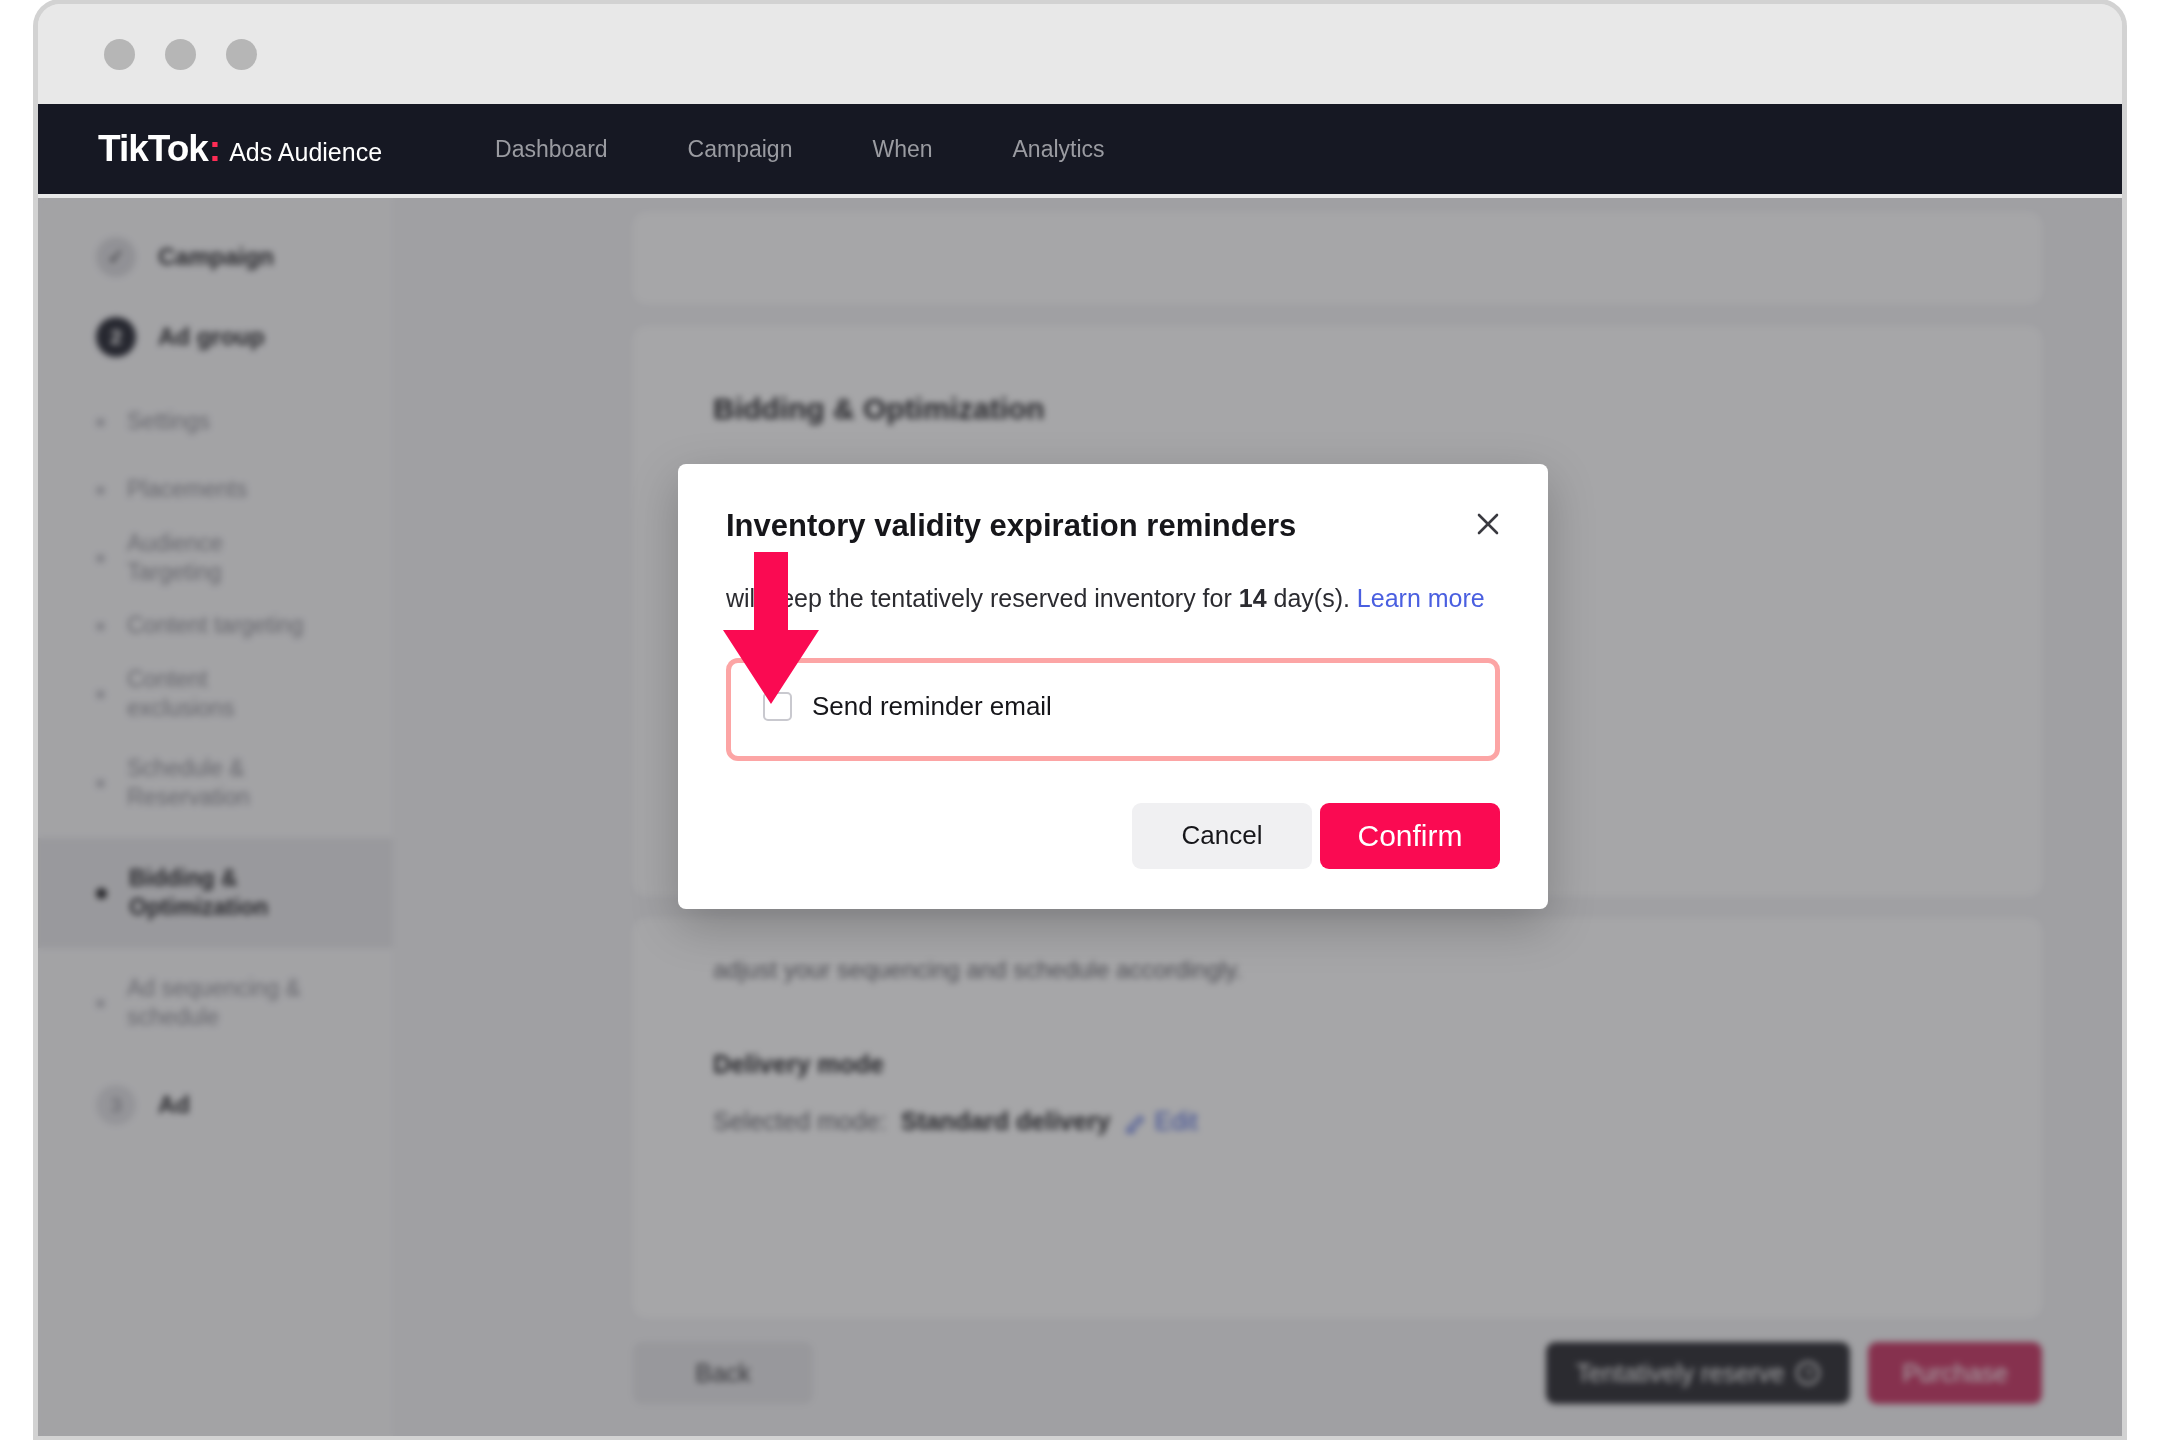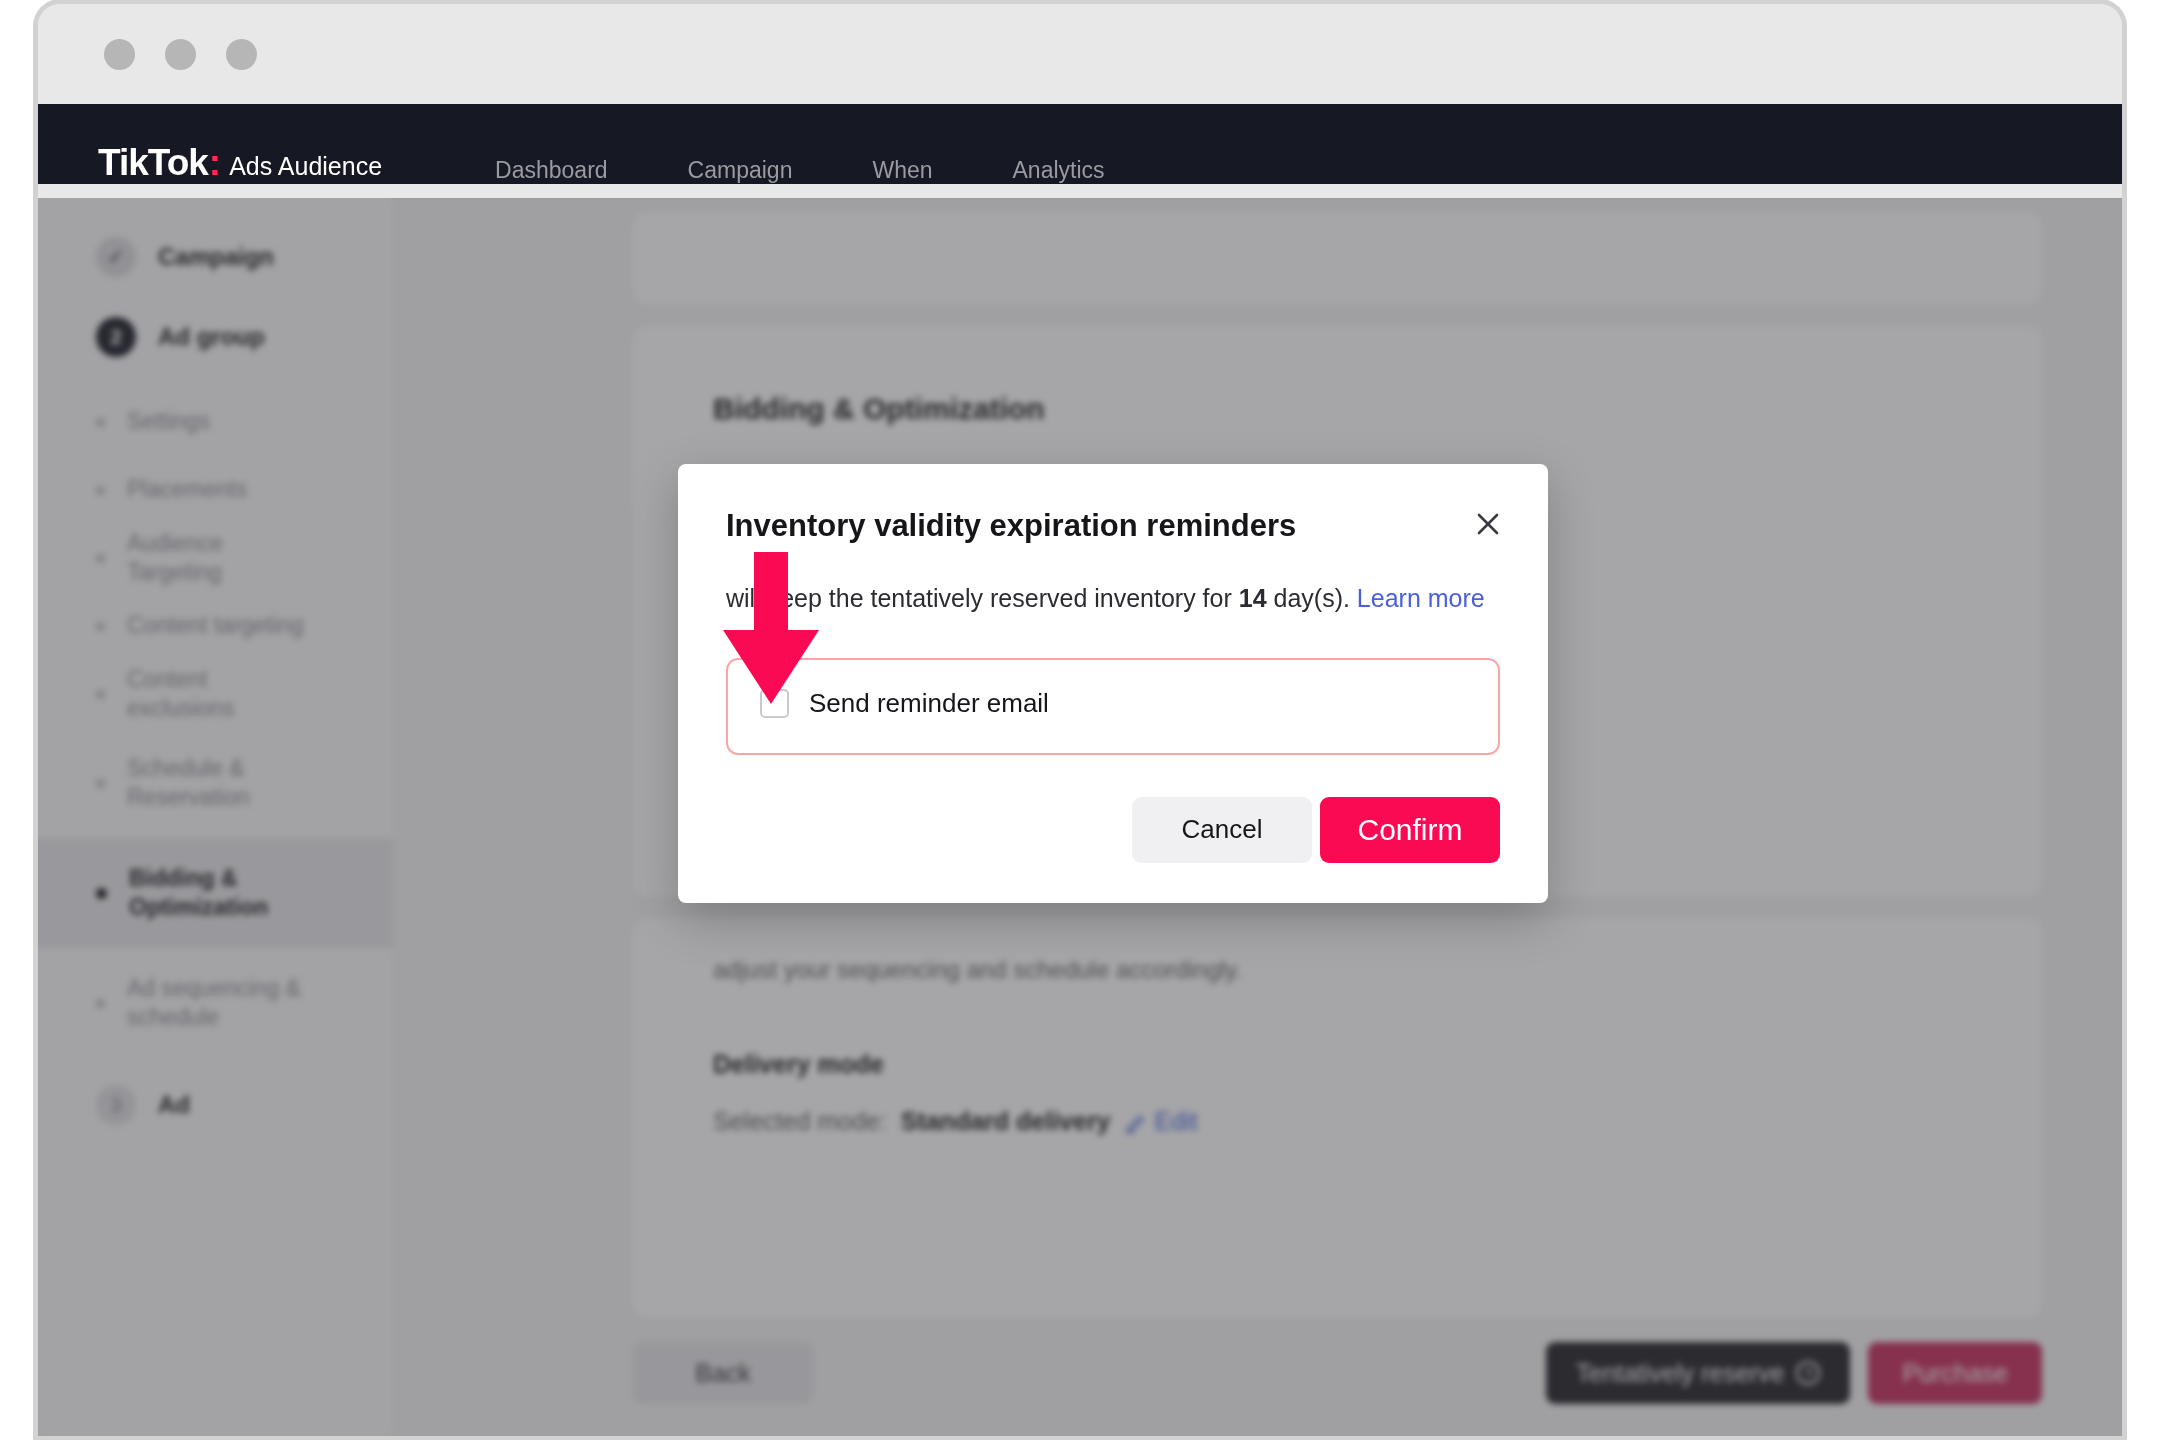--- a/index.html
+++ b/index.html
@@ -32,9 +32,9 @@
   
   #topnav {
     position: absolute; left: 0; top: 100px;
-    width: 100%; height: 80px;
+    width: 100%; height: 90px;
     background: #161823;
-    display: flex; align-items: flex-end;
+    display: flex; align-items: center;
   }
   #brand { display: flex; align-items: baseline; margin-left: 60px; }
   .tiktok-logo {

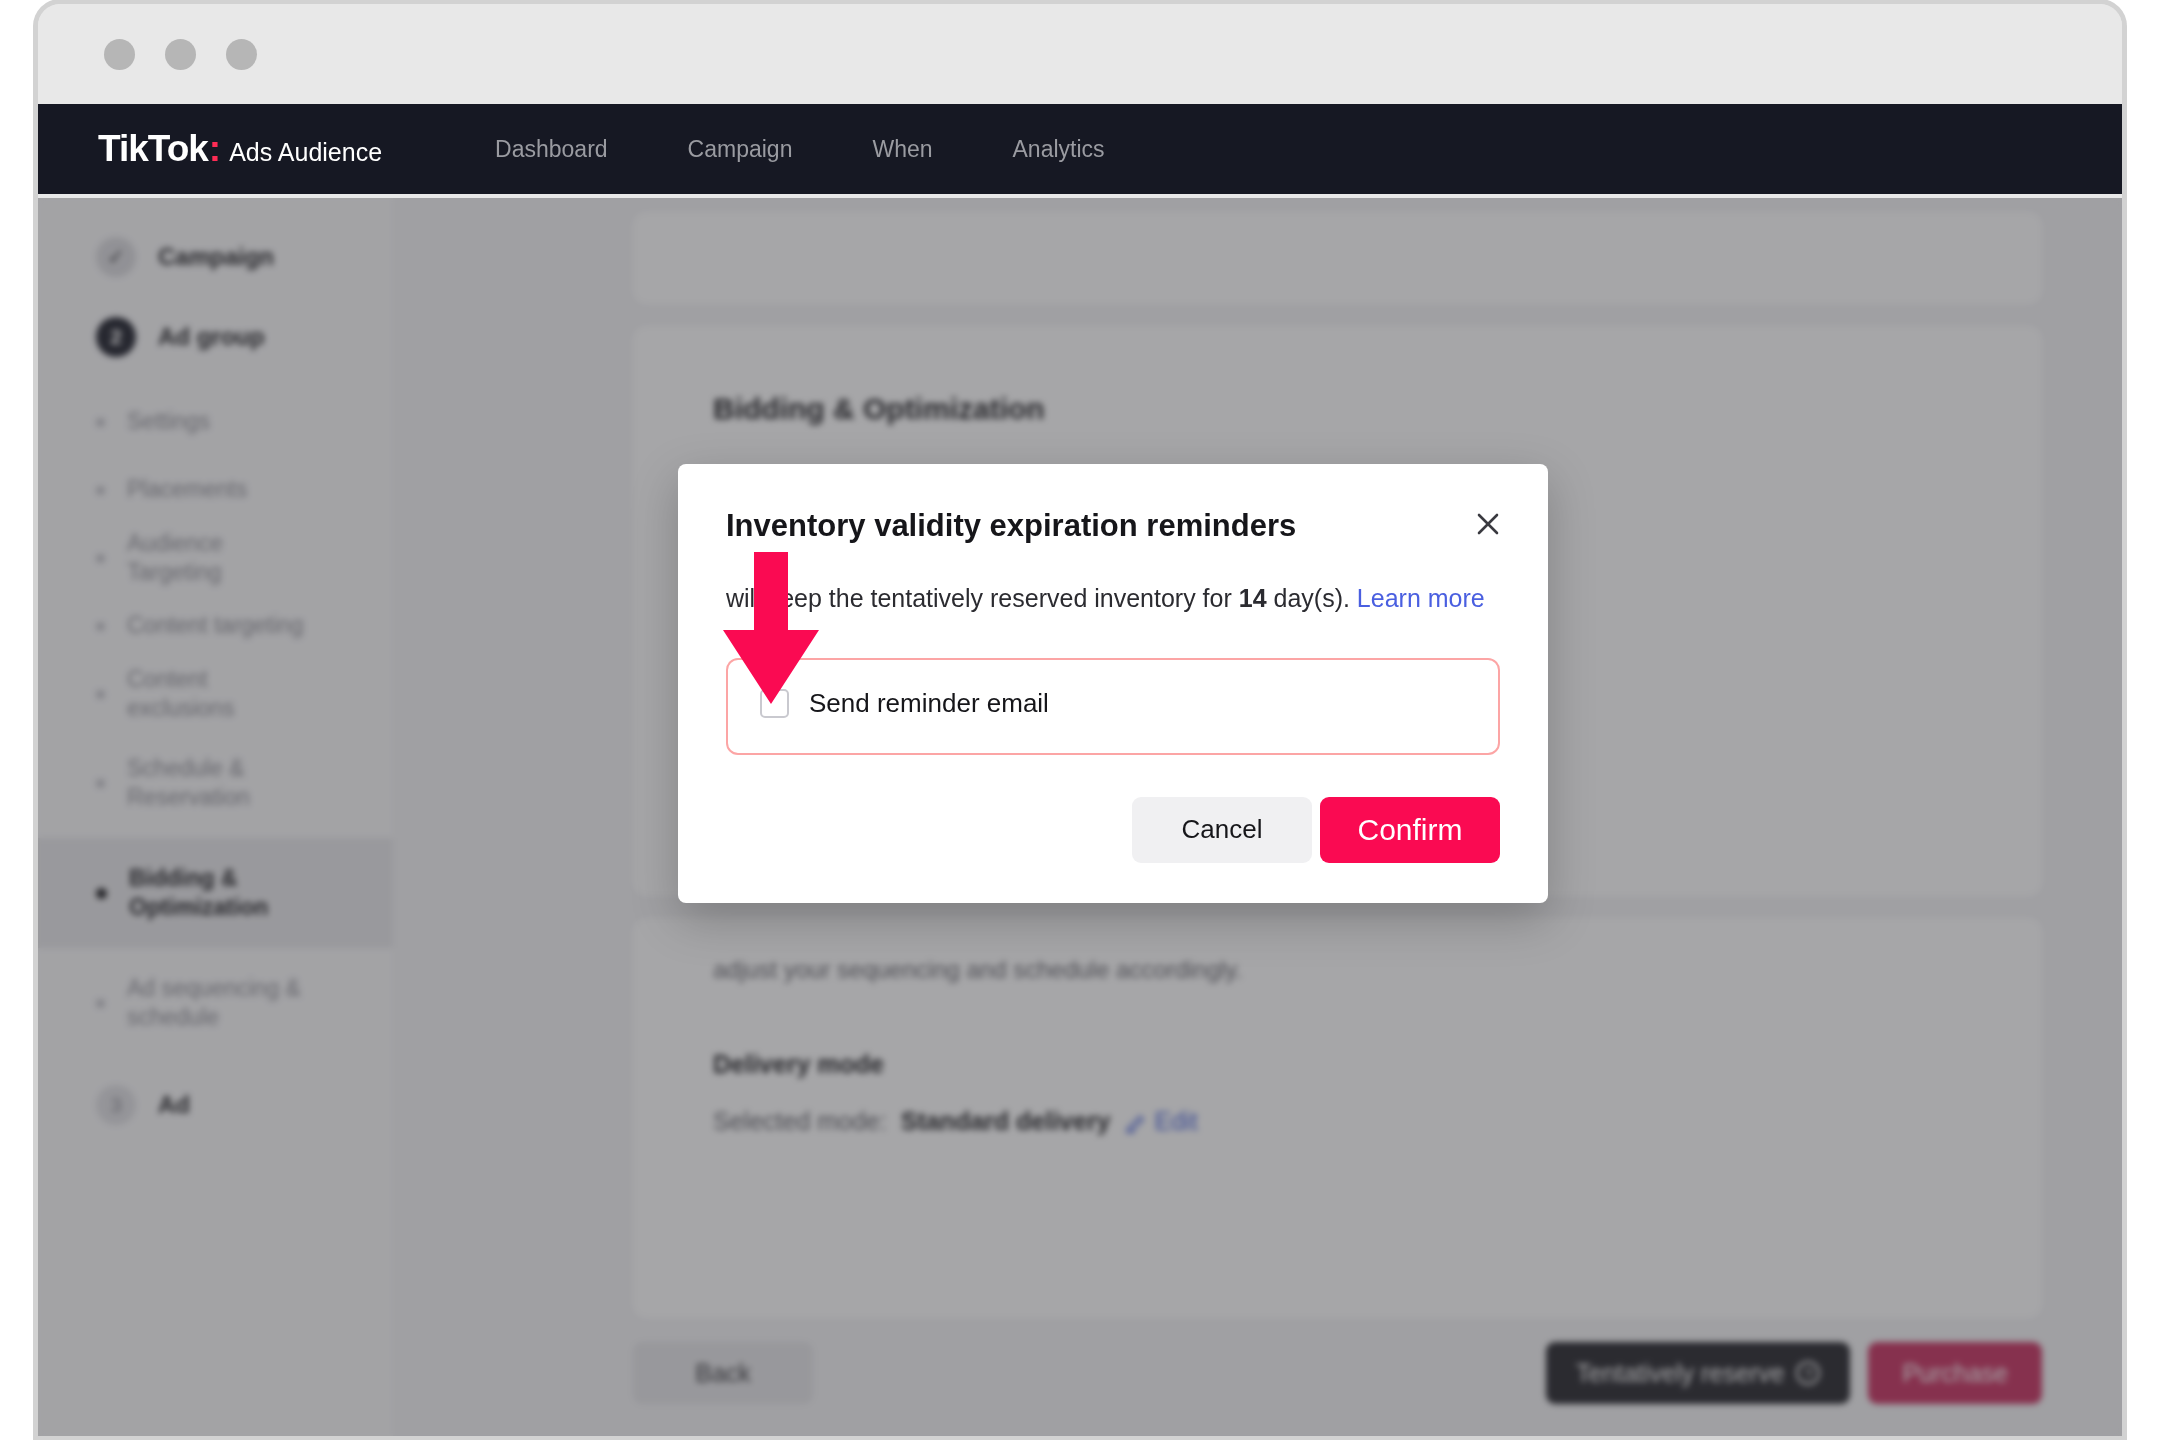--- a/index.html
+++ b/index.html
@@ -178,7 +178,7 @@
 
   #highlight-box {
     margin-top: 40px;
-    border: 2px solid #fca5a5;
+    border: 5px solid #fca5a5;
     border-radius: 12px;
     padding: 28px 30px 34px 32px;
   }

